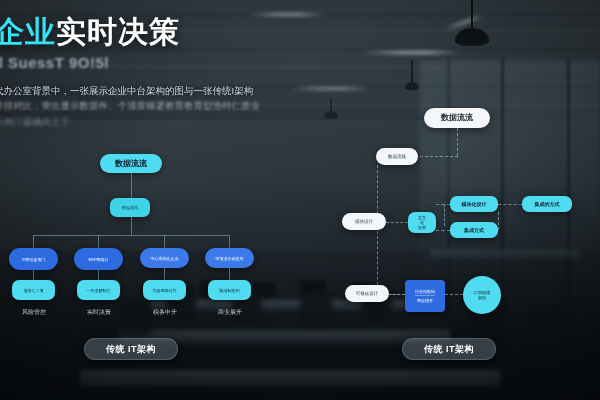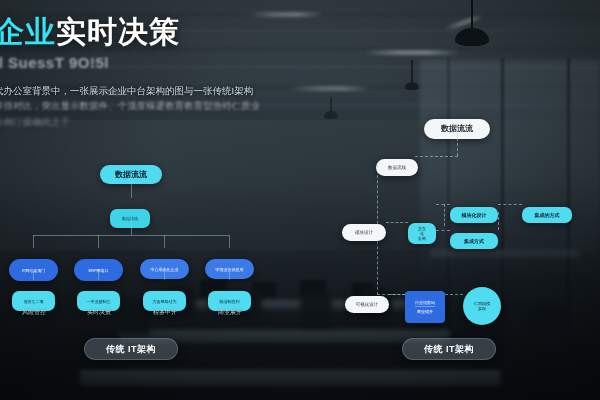--- a/index.html
+++ b/index.html
@@ -54,7 +54,7 @@
   .node{position:absolute;display:flex;align-items:center;justify-content:center;
       text-align:center;font-size:5px;line-height:1.25;color:#ffffff;
       border-radius:7px;box-shadow:0 2px 7px rgba(0,0,0,.45);
-      padding:2px 9px;box-sizing:border-box;margin-top:11px;}
+      padding:2px 9px;box-sizing:border-box;}
   .node.cy{background:#4fdcf0;color:#123;}
   .node.cy2{background:#3fd3ea;color:#0d2a33;}
   .node.blue{background:#2f6be0;color:#fff;}

